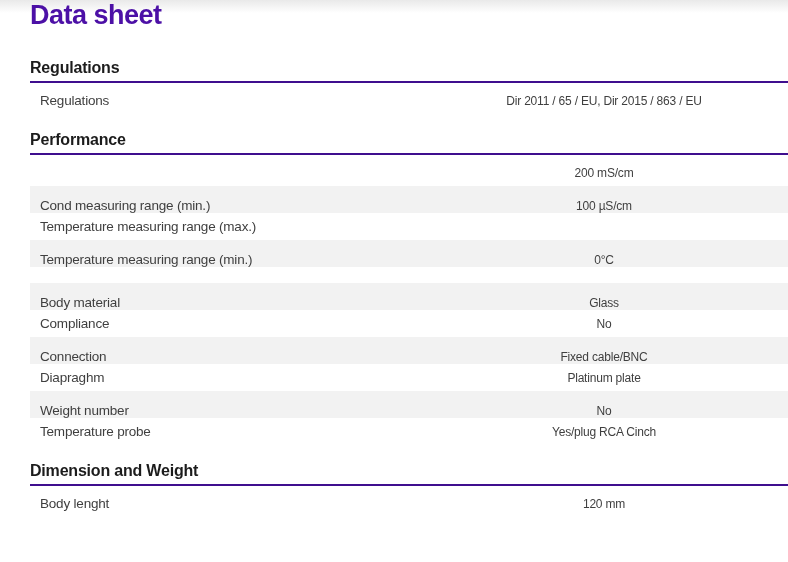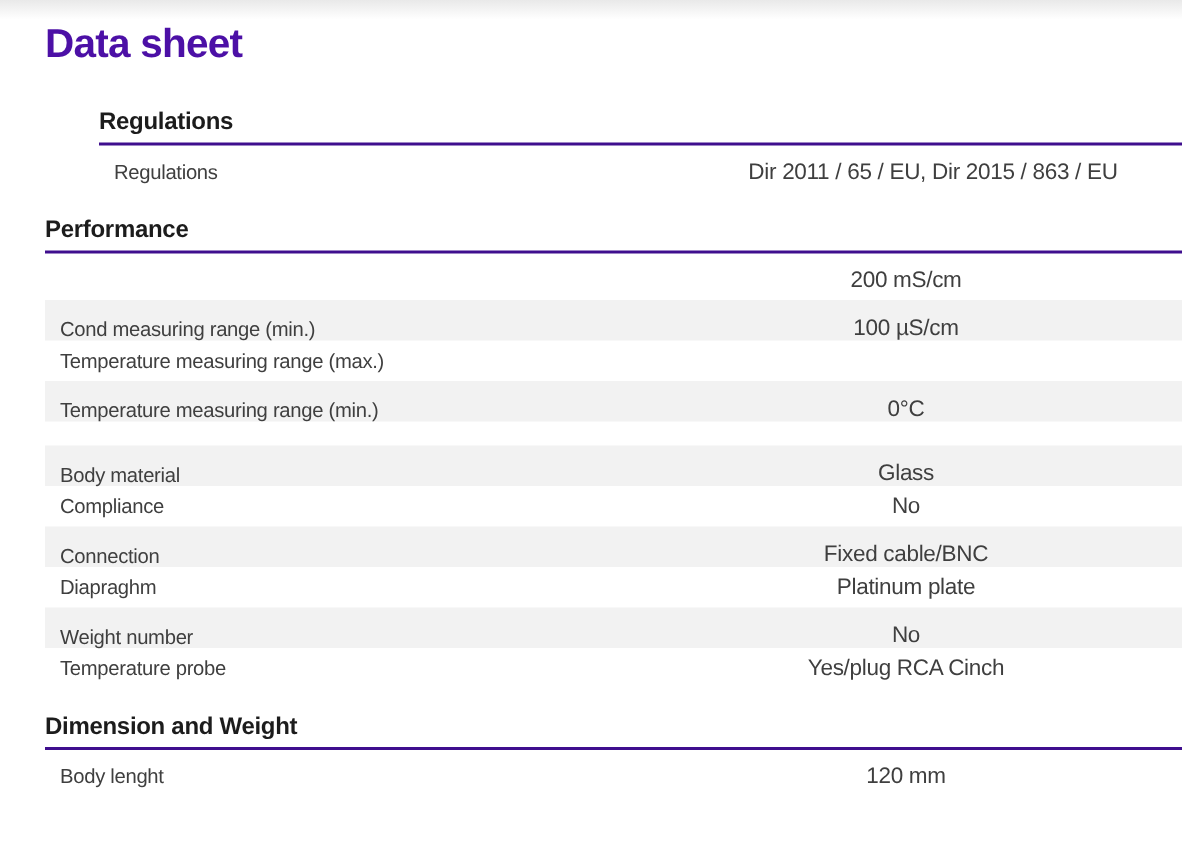--- a/index.html
+++ b/index.html
@@ -34,7 +34,7 @@
   }
   .page-title {
     margin: 0;
-    padding-top: 15px;
+    padding-top: 1px;
     font-size: 27px;
     line-height: 29px;
     font-weight: bold;

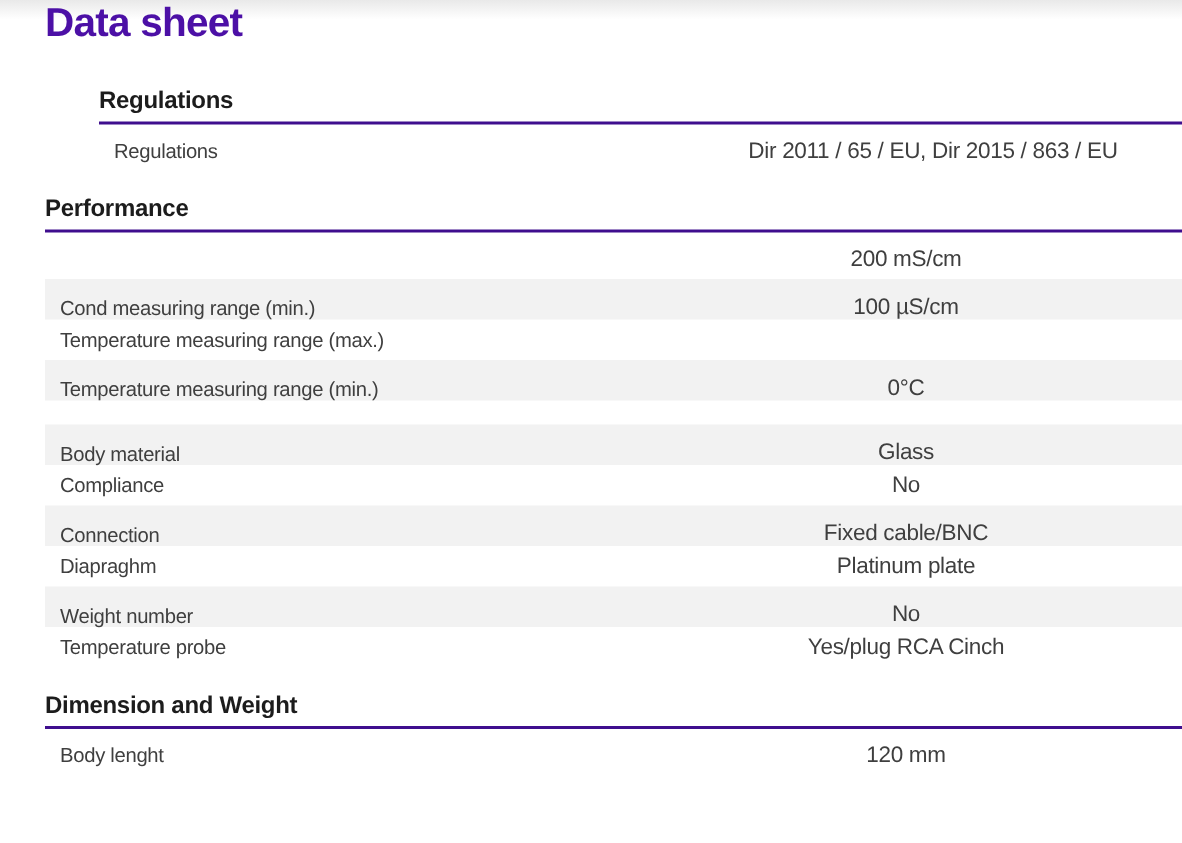--- a/index.html
+++ b/index.html
@@ -42,7 +42,7 @@
     color: var(--accent);
   }
   .section { margin-top: 16px; }
-  .section.first { margin-top: 28px; margin-left: 36px; }
+  .section.first { margin-top: 28px; }
   .section-title {
     margin: 0;
     font-size: 16px;

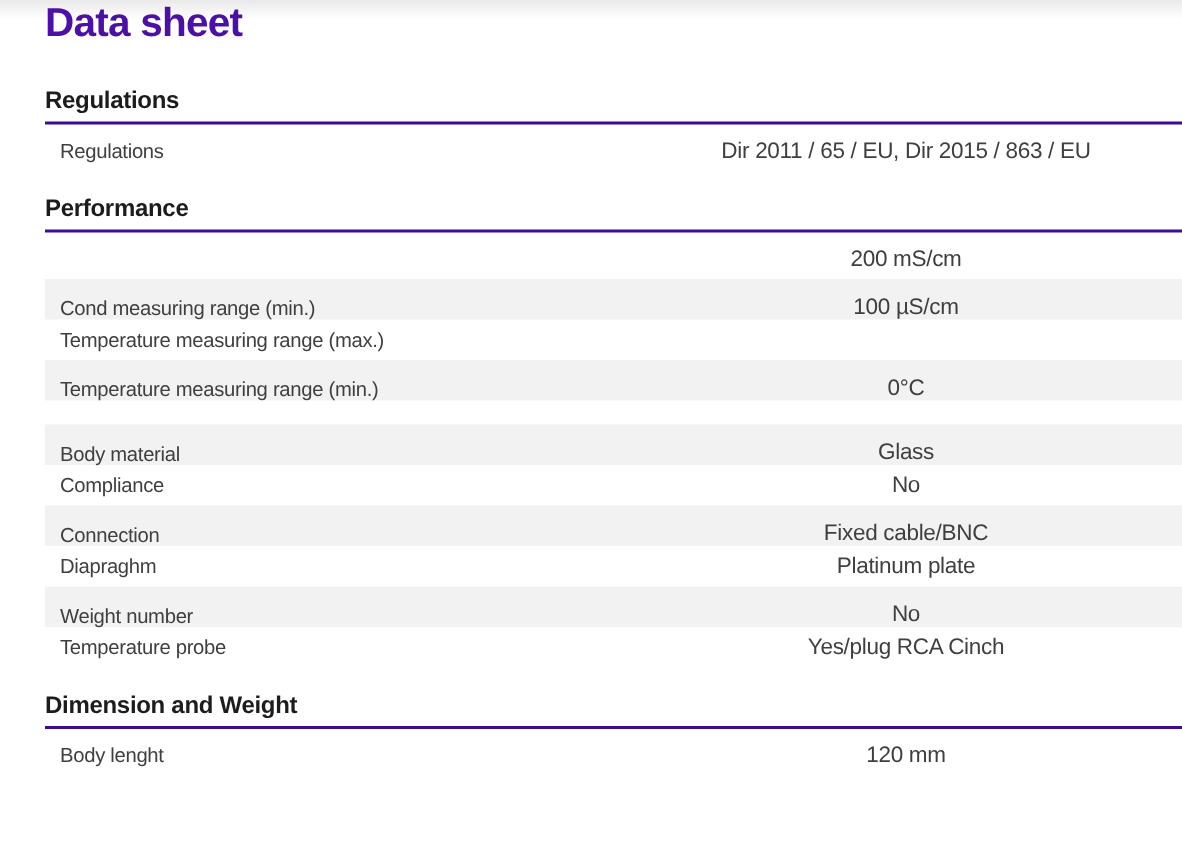--- a/index.html
+++ b/index.html
@@ -73,7 +73,7 @@
     left: 402px;
     right: 12px;
     text-align: center;
-    font-size: 15px;
+    font-size: 12px;
     letter-spacing: -0.2px;
     color: var(--text);
     white-space: nowrap;

